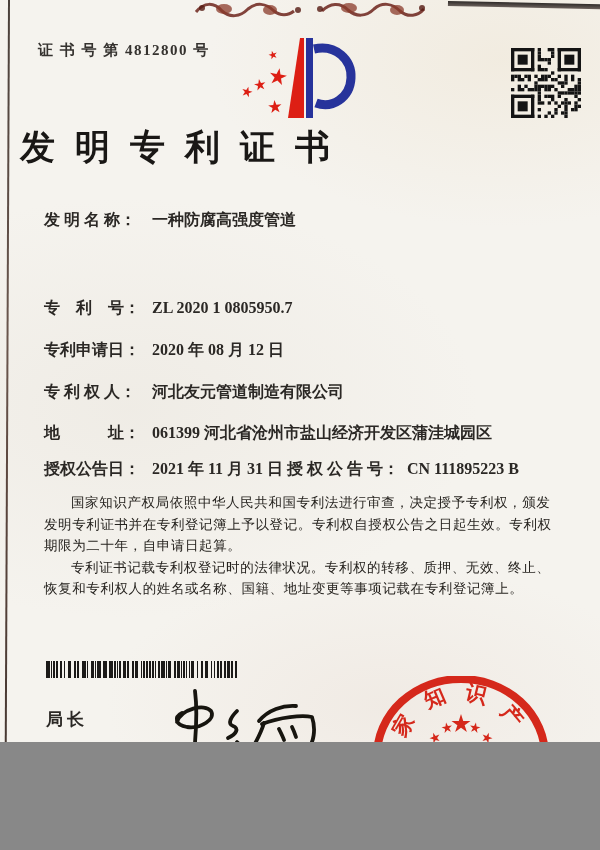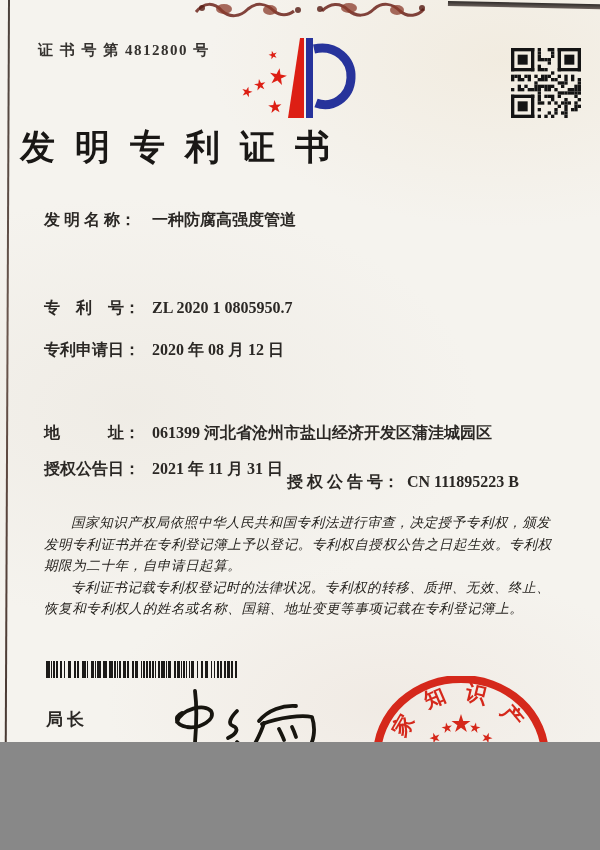--- a/index.html
+++ b/index.html
@@ -226,6 +226,10 @@
     <span class="flabel">专利申请日：</span>
     <span class="fvalue">2020 年 08 月 12 日</span>
   </div>
+  <div class="abs frow" style="top:382px;">
+    <span class="flabel">专 利 权 人：</span>
+    <span class="fvalue">河北友元管道制造有限公司</span>
+  </div>
   <div class="abs frow" style="top:423px;">
     <span class="flabel">地　　　址：</span>
     <span class="fvalue">061399  河北省沧州市盐山经济开发区蒲洼城园区</span>

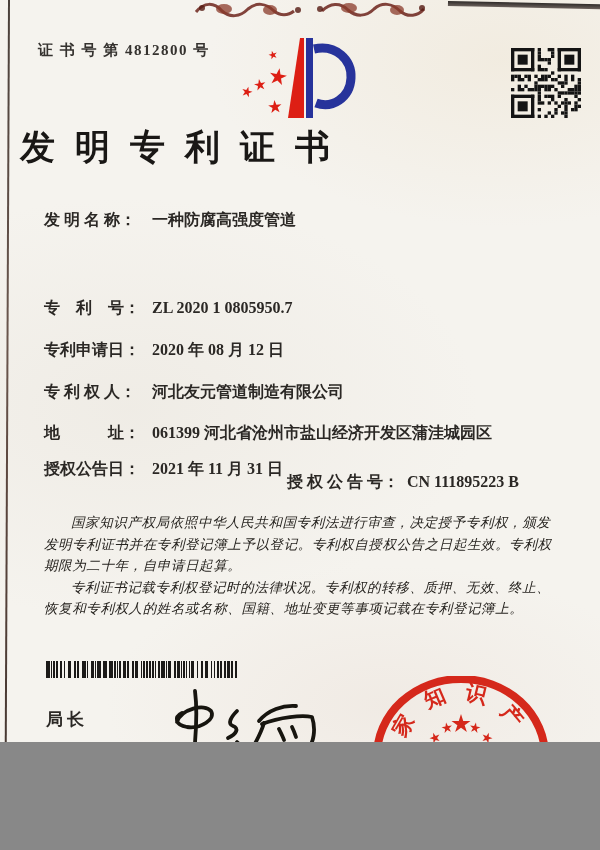--- a/index.html
+++ b/index.html
@@ -23,7 +23,7 @@
   .frow{left:44px; height:22px; font-size:16px; font-weight:600; color:#2b2825; white-space:nowrap;}
   .flabel{display:inline-block; min-width:100px;}
   .fvalue{margin-left:4px;}
-  .grant2{position:absolute; left:243px; top:13px;}
+  .grant2{position:absolute; left:243px; top:0;}
   .paras{left:44px; top:492px; width:518px; font-family:"DejaVu Serif", serif; font-style:italic; font-size:13.5px; line-height:21.5px; color:#26231f; letter-spacing:.6px;margin-top:20px;}
   .paras p{margin:0; text-indent:2em;}
   .director{left:46px; top:708px; font-size:17px; font-weight:700; letter-spacing:4px; color:#2b2825;}

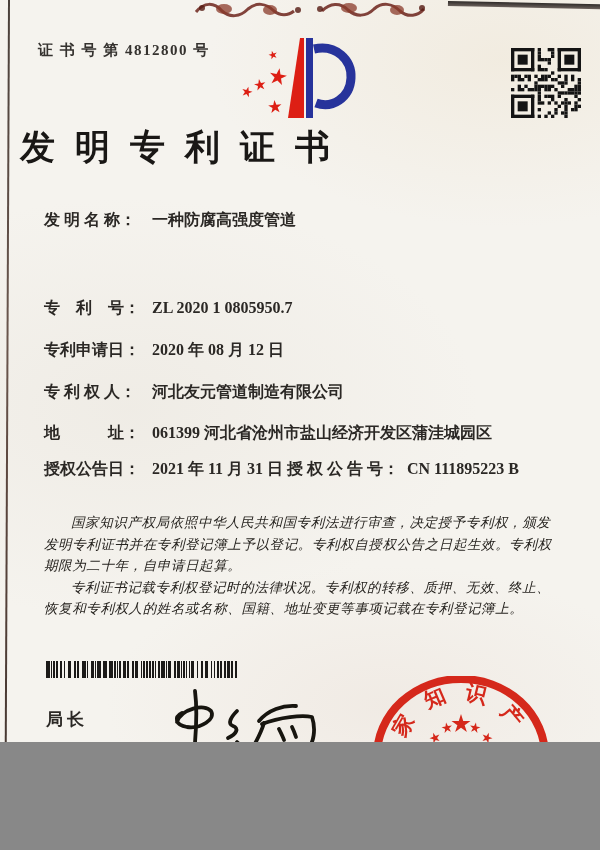--- a/index.html
+++ b/index.html
@@ -24,7 +24,7 @@
   .flabel{display:inline-block; min-width:100px;}
   .fvalue{margin-left:4px;}
   .grant2{position:absolute; left:243px; top:0;}
-  .paras{left:44px; top:492px; width:518px; font-family:"DejaVu Serif", serif; font-style:italic; font-size:13.5px; line-height:21.5px; color:#26231f; letter-spacing:.6px;margin-top:20px;}
+  .paras{left:44px; top:492px; width:518px; font-family:"DejaVu Serif", serif; font-size:13.5px; line-height:21.5px; color:#26231f; letter-spacing:.6px;}
   .paras p{margin:0; text-indent:2em;}
   .director{left:46px; top:708px; font-size:17px; font-weight:700; letter-spacing:4px; color:#2b2825;}
   .director div{margin-bottom:9px;}

